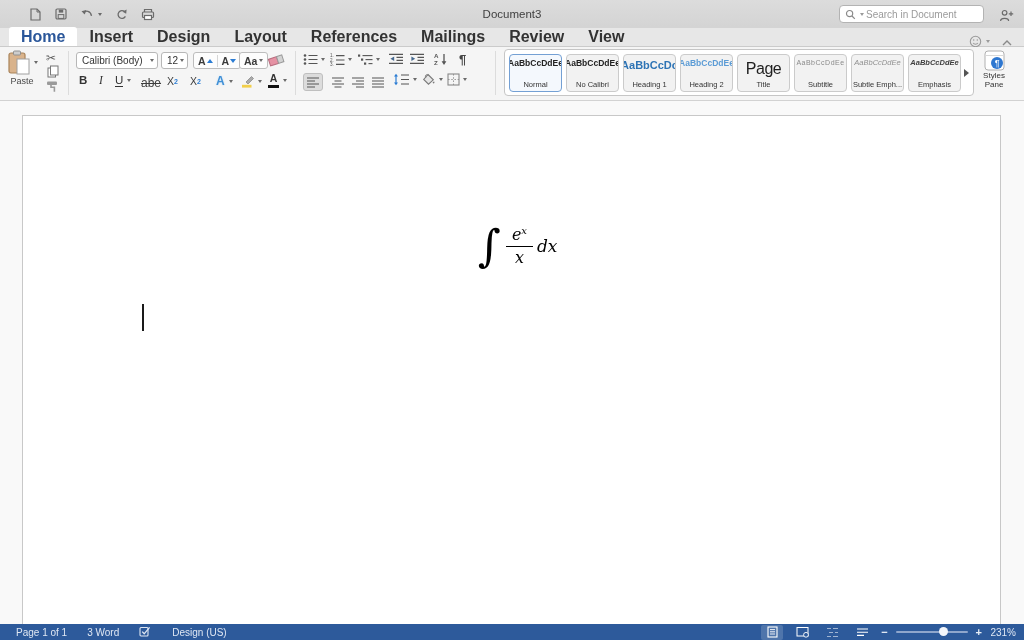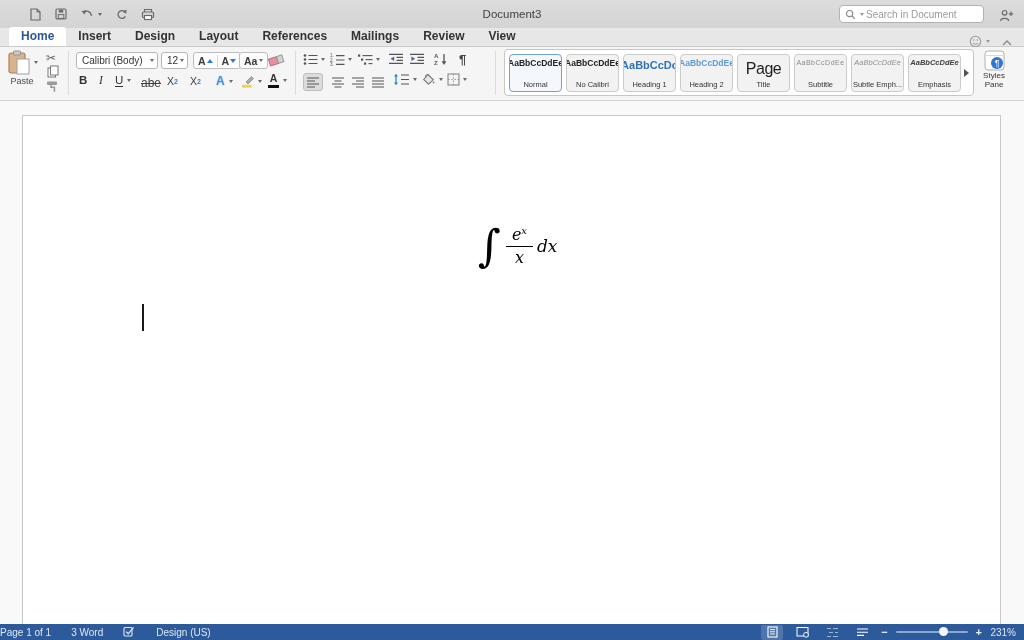--- a/index.html
+++ b/index.html
@@ -24,7 +24,7 @@
   
   .tabbar { position:absolute; top:28px; left:0; right:0; height:19px; background:#e7e7e7;
             border-bottom:1px solid #cbcbcb; display:flex; align-items:flex-end; padding-left:9px; }
-  .tab { height:19px; line-height:19px; padding:0 12px; font-size:12px; font-weight:600; color:#333; }
+  .tab { height:19px; line-height:19px; padding:0 12px; font-size:16px; font-weight:600; color:#333; }
   .tab.active { background:#fff; color:#2b579a; border-radius:3px 3px 0 0; }
   .tab-right { position:absolute; right:12px; top:4px; display:flex; align-items:center; gap:12px; }
 

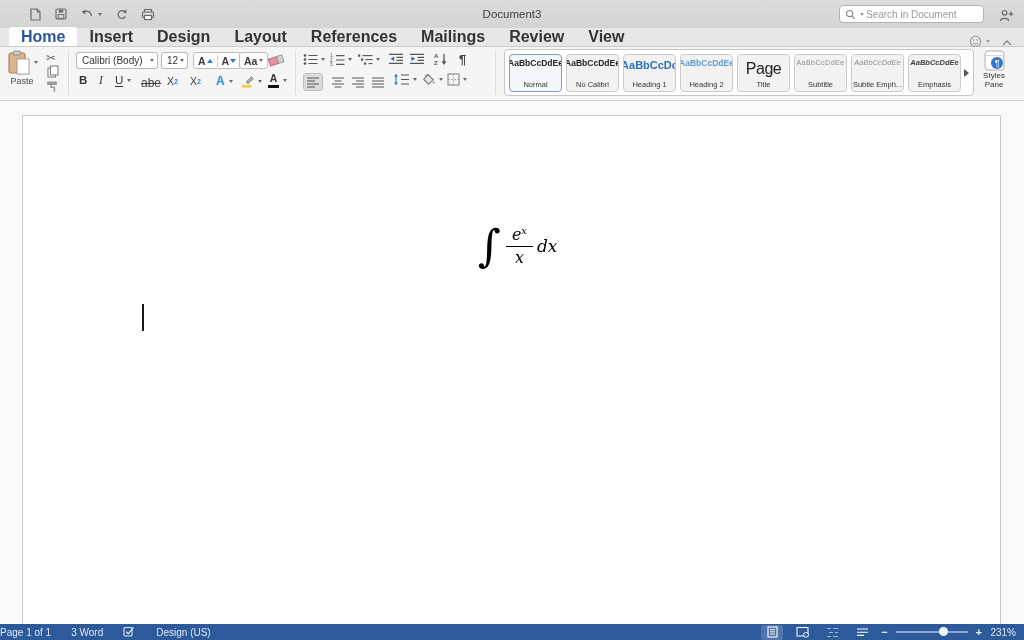--- a/index.html
+++ b/index.html
@@ -100,7 +100,7 @@
   
   .statusbar { position:absolute; bottom:0; left:0; right:0; height:16px; background:#2d5a9b;
                display:flex; align-items:center; color:#dfe7f3; font-size:10px; }
-  .sb-left { display:flex; align-items:center; gap:20px; margin-left:0; }
+  .sb-left { display:flex; align-items:center; gap:20px; margin-left:16px; }
   .sb-right { position:absolute; right:8px; display:flex; align-items:center; gap:8px; }
   .viewbtn { display:flex; align-items:center; justify-content:center; width:22px; height:15px; border-radius:2px; }
   .viewbtn.active { background:#4f75ab; }

